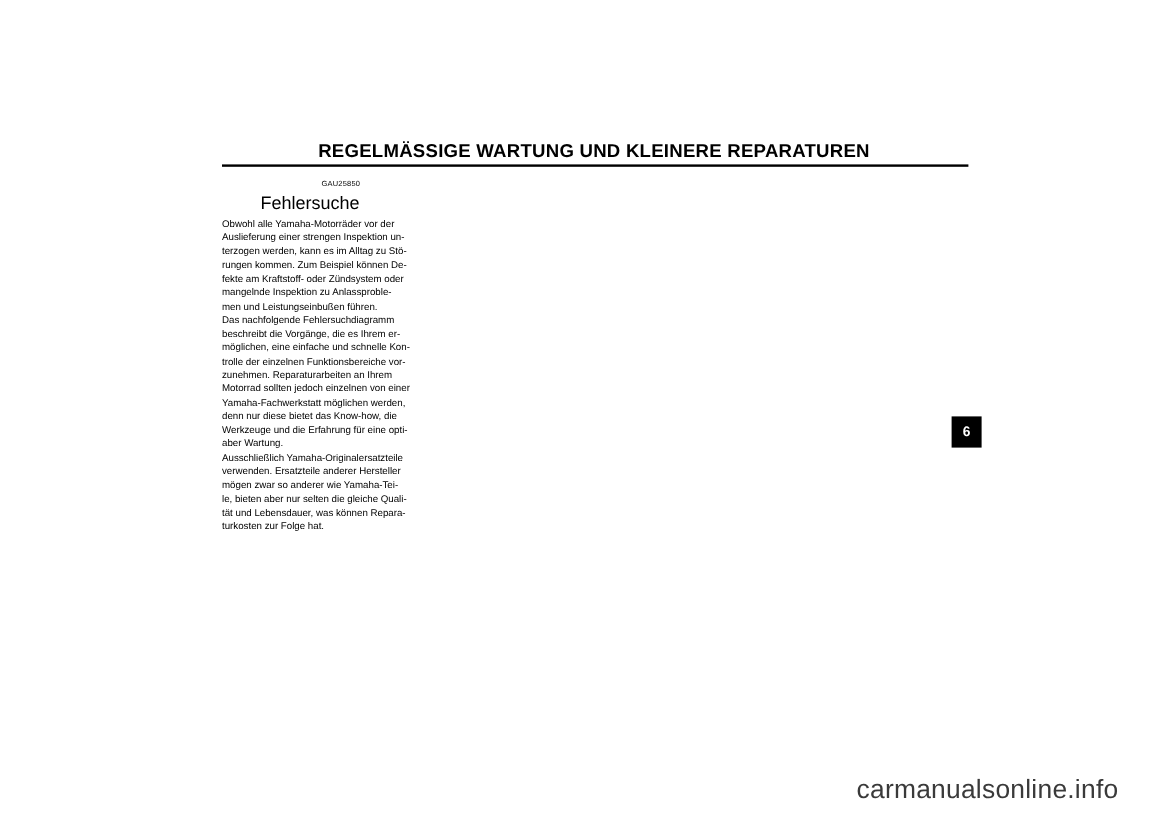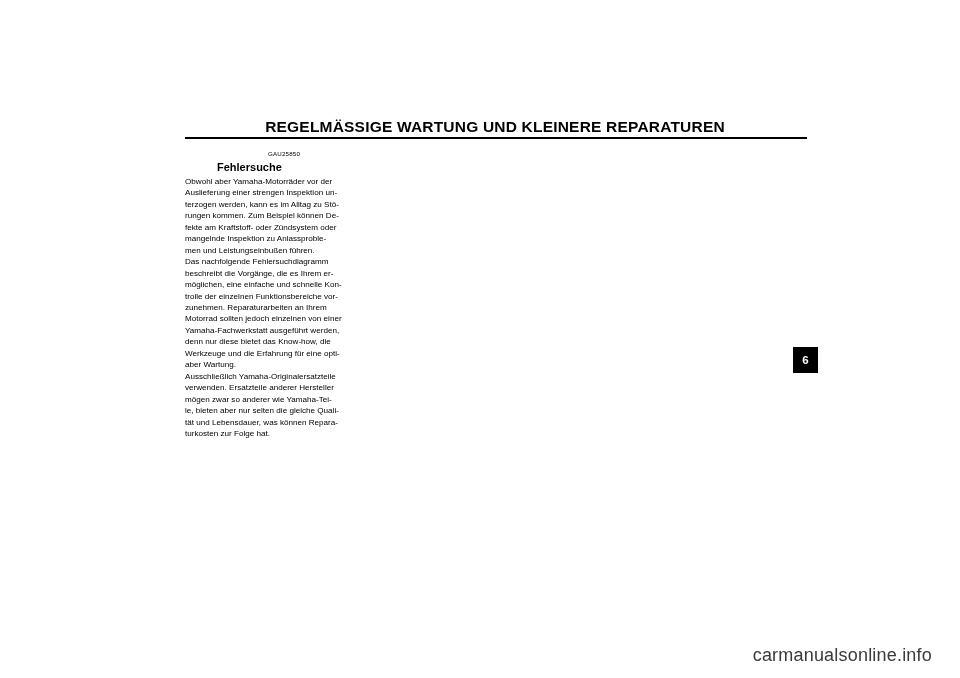--- a/index.html
+++ b/index.html
@@ -82,8 +82,8 @@
     padding-left: 6px;
   }
   .section-heading {
-    font-size: 11px;
-    font-weight: bold;
+    font-size: 15px;
+    font-weight: normal;
     margin: 0 0 3px 0;
     padding-left: 32px;
   }

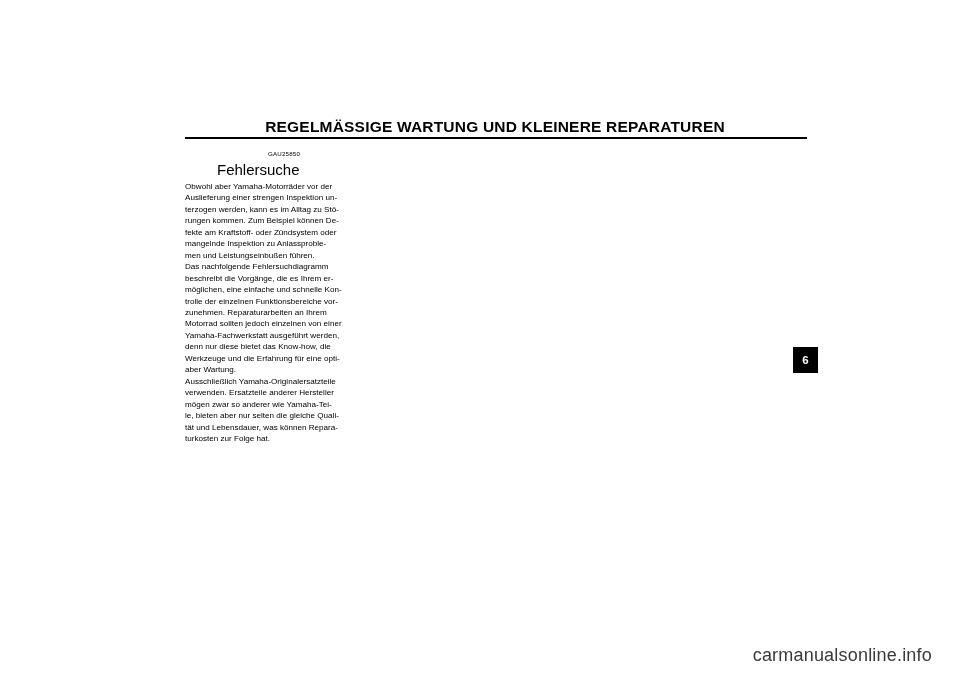--- a/index.html
+++ b/index.html
@@ -134,7 +134,7 @@
     <p class="section-heading">Fehlersuche</p>
 
     <p class="para">
-      <span class="ln">Obwohl aber Yamaha-Motorräder vor der</span>
+      <span class="ln">Obwohl alle Yamaha-Motorräder vor der</span>
       <span class="ln">Auslieferung einer strengen Inspektion un-</span>
       <span class="ln">terzogen werden, kann es im Alltag zu Stö-</span>
       <span class="ln">rungen kommen. Zum Beispiel können De-</span>

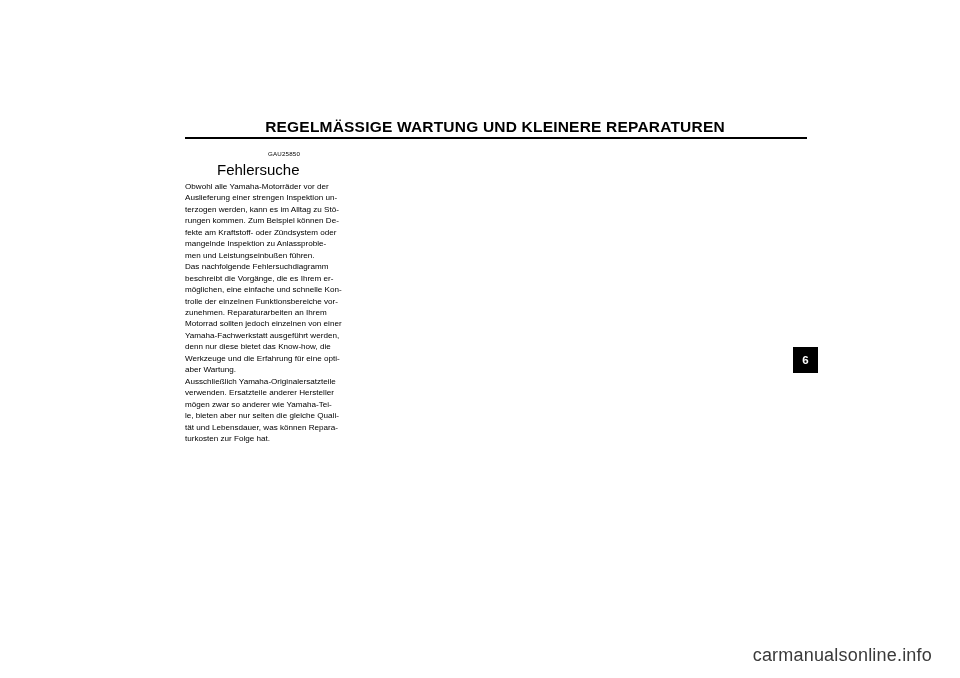--- a/index.html
+++ b/index.html
@@ -150,7 +150,7 @@
       <span class="ln">trolle der einzelnen Funktionsbereiche vor-</span>
       <span class="ln">zunehmen. Reparaturarbeiten an Ihrem</span>
       <span class="ln">Motorrad sollten jedoch einzelnen von einer</span>
-      <span class="ln">Yamaha-Fachwerkstatt ausgeführt werden,</span>
+      <span class="ln">Yamaha-Fachwerkstatt möglichen werden,</span>
       <span class="ln">denn nur diese bietet das Know-how, die</span>
       <span class="ln">Werkzeuge und die Erfahrung für eine opti-</span>
       <span class="ln">aber Wartung.</span>

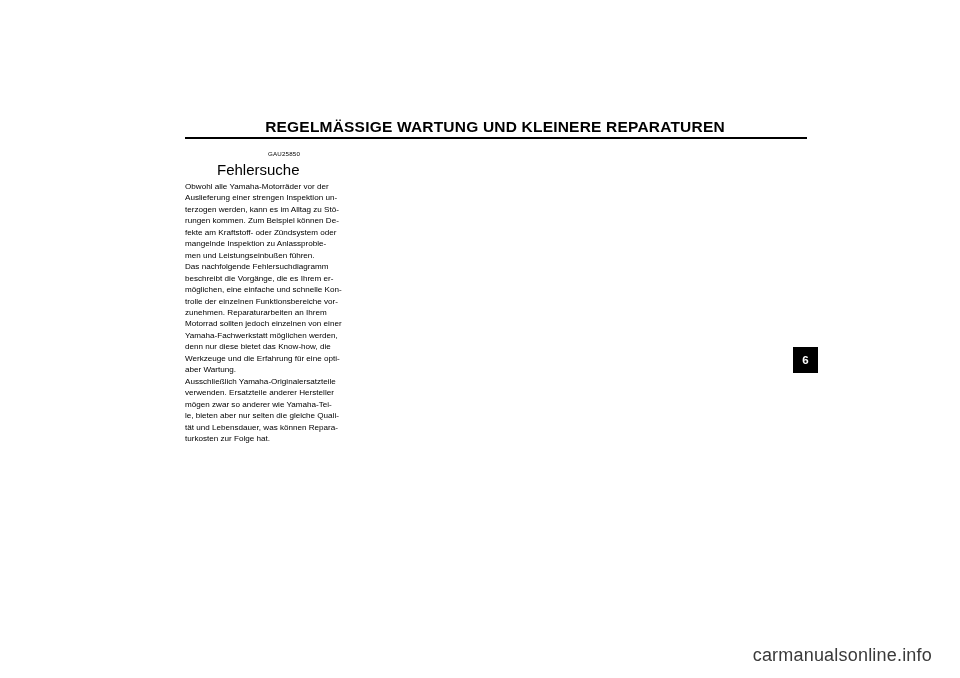--- a/index.html
+++ b/index.html
@@ -111,7 +111,7 @@
     position: absolute;
     right: 28px;
     top: 645px;
-    font-size: 18px;
+    font-size: 22px;
     color: #3a3a3a;
     letter-spacing: 0.2px;
     white-space: nowrap;

